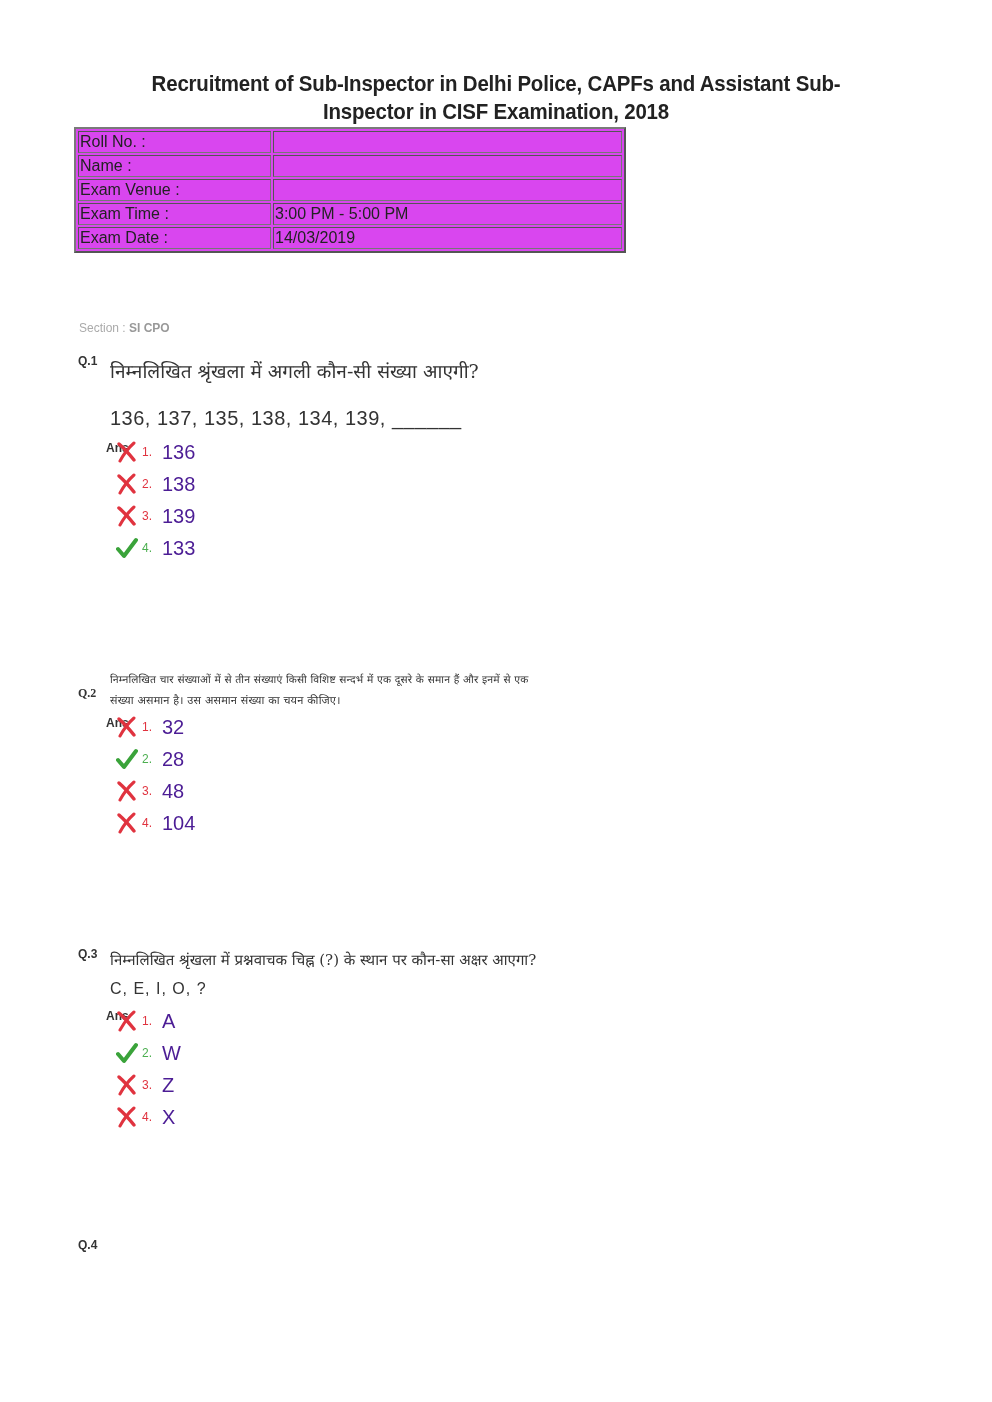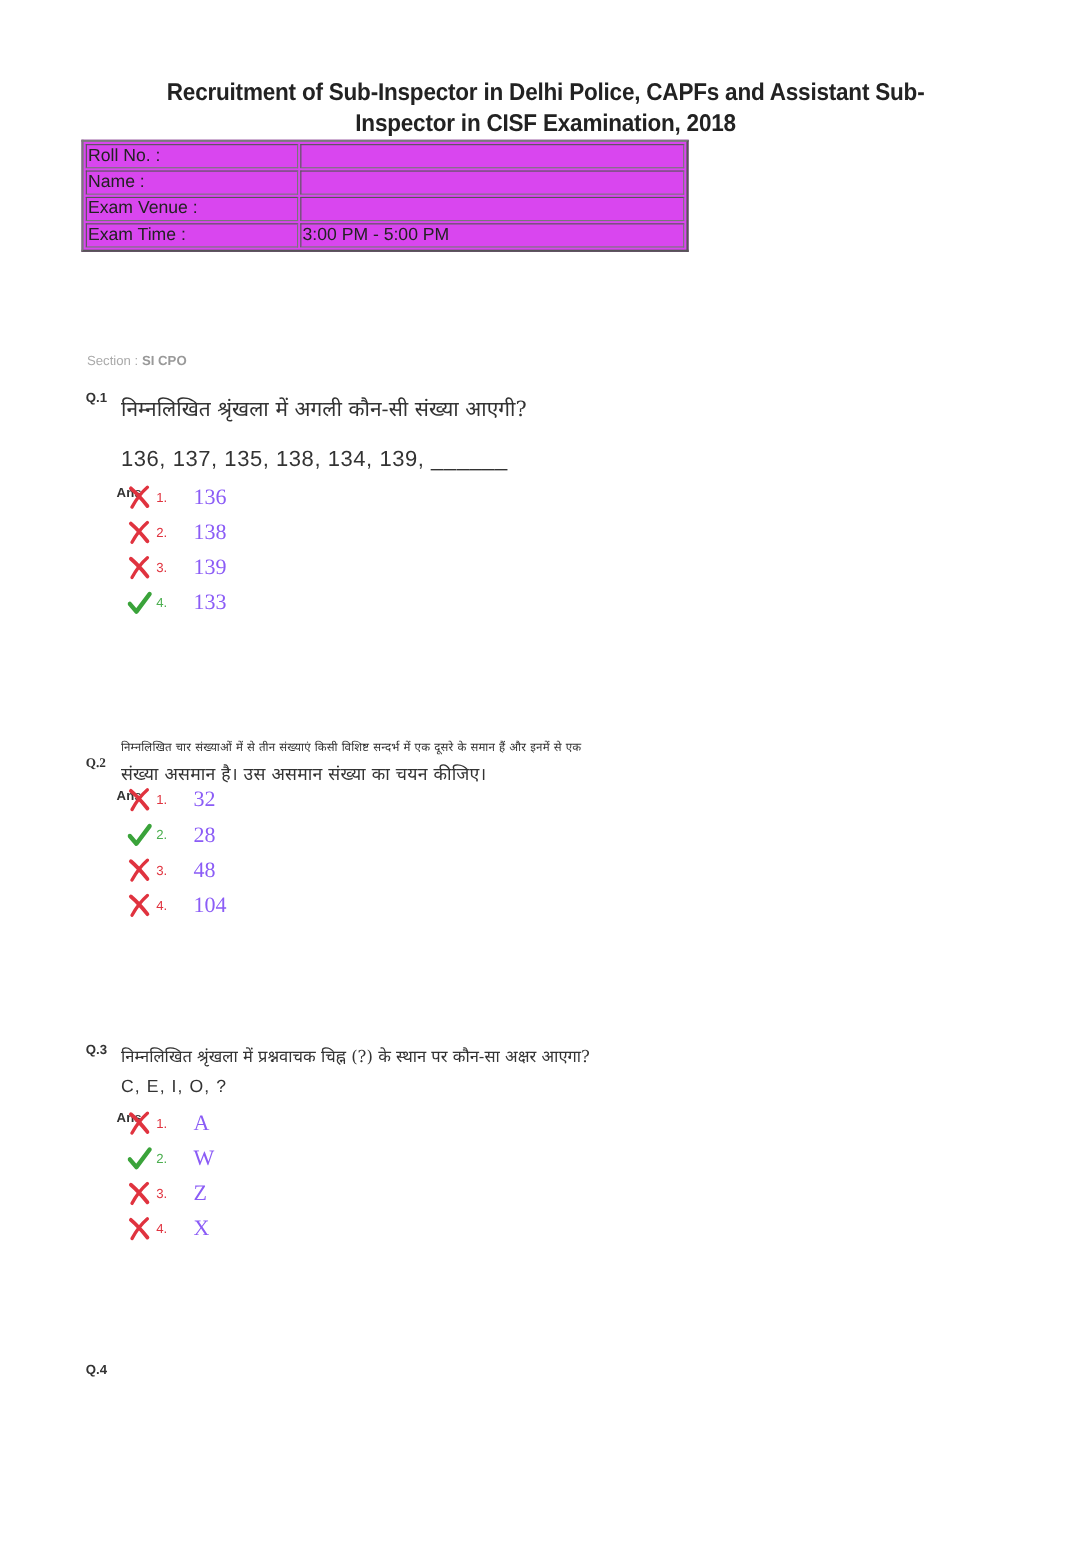--- a/index.html
+++ b/index.html
@@ -157,6 +157,10 @@
     <td class="label">Exam Time :</td>
     <td class="value">3:00 PM - 5:00 PM</td>
   </tr>
+  <tr>
+    <td class="label">Exam Date :</td>
+    <td class="value">14/03/2019</td>
+  </tr>
 </tbody>
   </table>
 

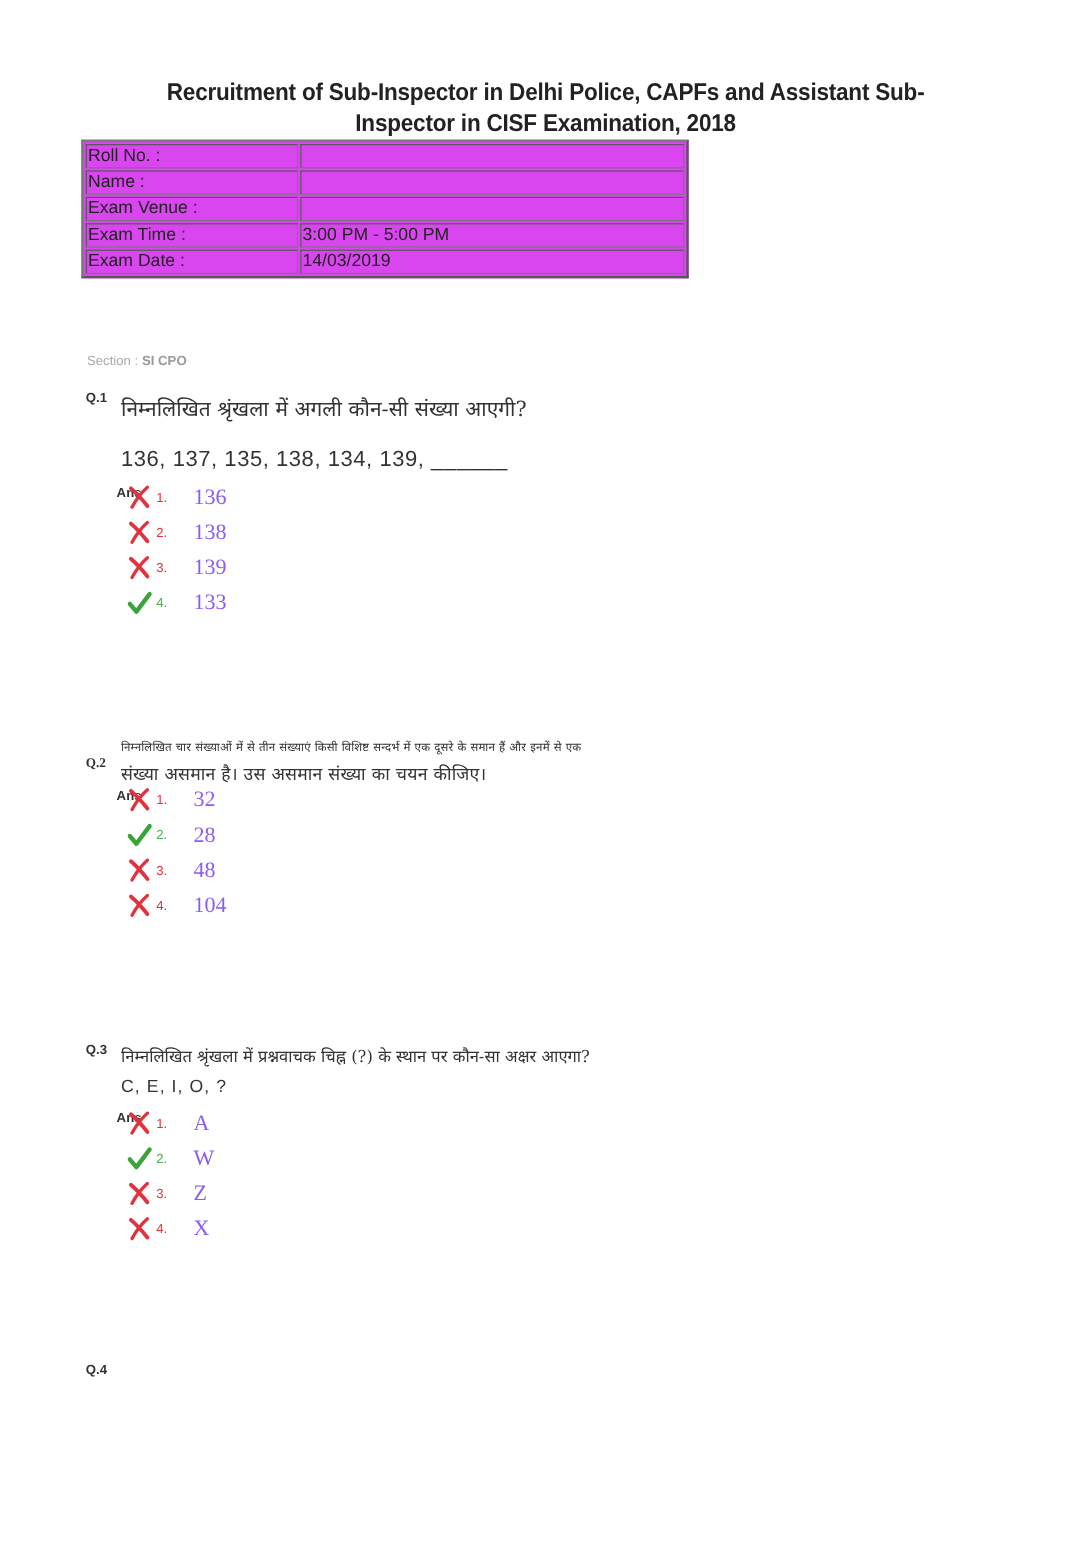--- a/index.html
+++ b/index.html
@@ -126,9 +126,9 @@
     .opt-num.right { color: #4caf50; }
     .opt-val {
       font-size: 20px;
-      color: #8b5cf6;
-      font-family: Liberation Serif, serif;
-      margin-left: 16px;
+      color: #4c1d95;
+      font-family: Liberation Sans, sans-serif;
+      margin-left: 2px;
     }
   </style>
 </head>

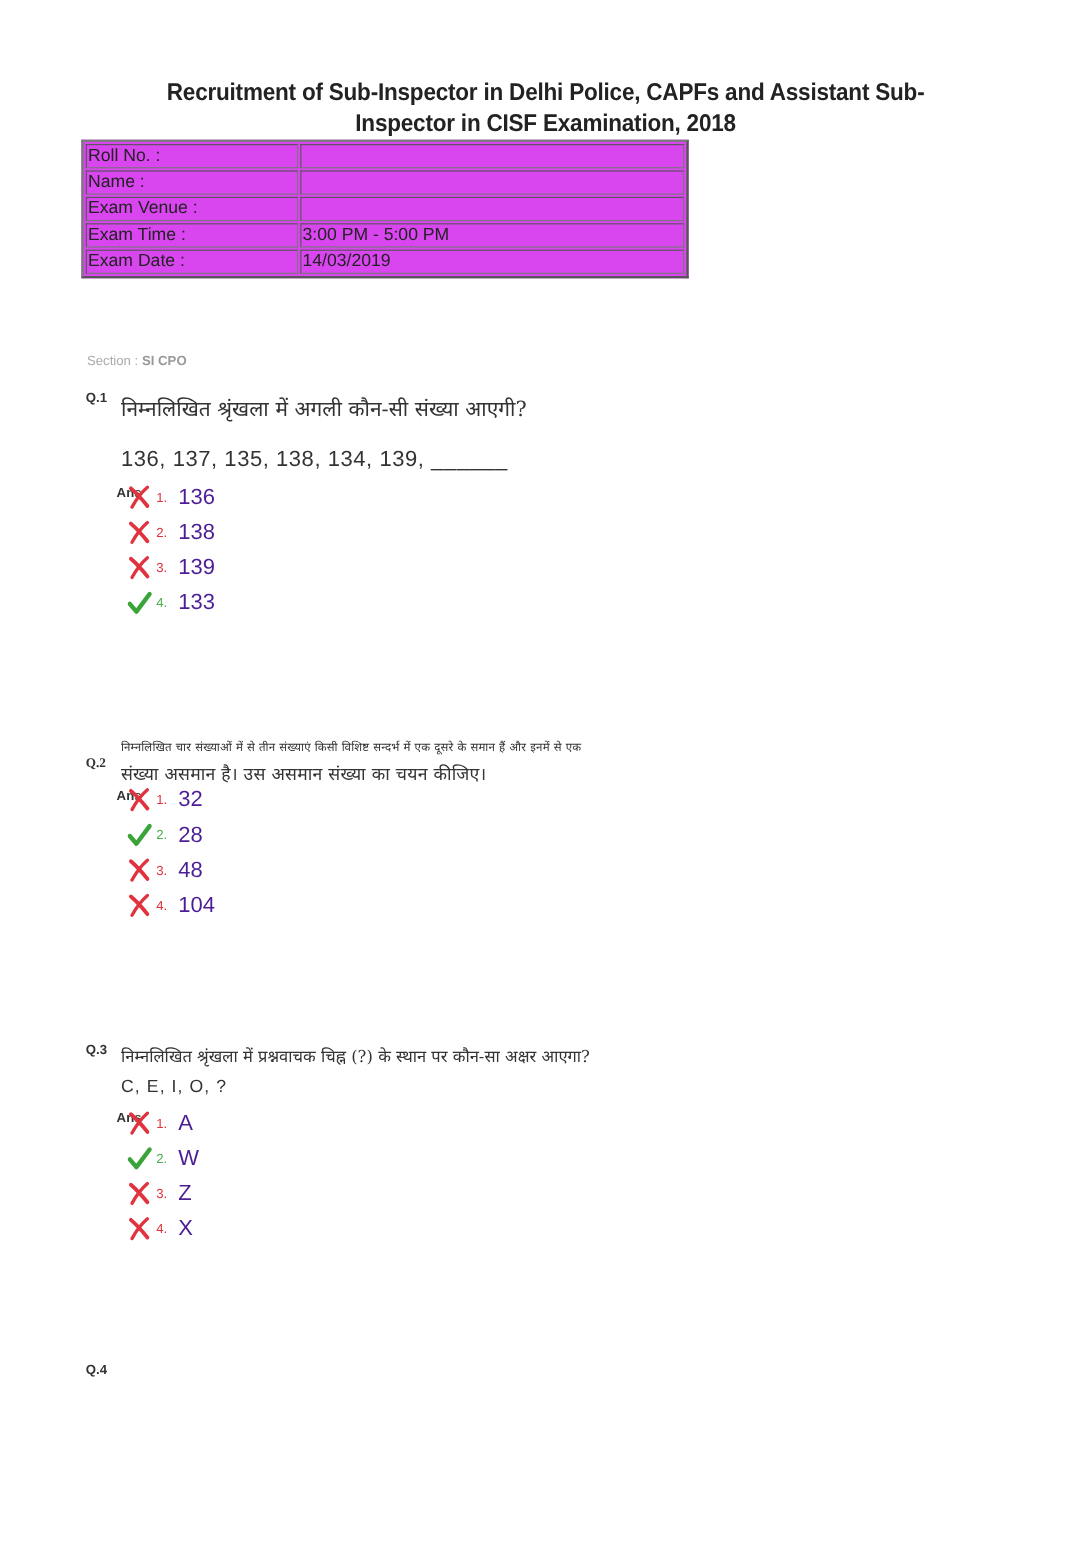--- a/index.html
+++ b/index.html
@@ -219,7 +219,7 @@
 <div class="question" style="top:670px;">
   <div class="q-num" style="top:16px;font-family:Liberation Serif, serif;">Q.2</div>
   <div class="q-text-hi" style="top:2px; font-size:10.5px; letter-spacing:0.2px;">निम्नलिखित चार संख्याओं में से तीन संख्याएं किसी विशिष्ट सन्दर्भ में एक दूसरे के समान हैं और इनमें से एक</div>
-  <div class="q-text-hi" style="top:22px; font-size:16px; letter-spacing:0.2px;text-align:center;">संख्या असमान है। उस असमान संख्या का चयन कीजिए।</div>
+  <div class="q-text-hi" style="top:22px; font-size:11px; letter-spacing:0.2px;text-align:center;">संख्या असमान है। उस असमान संख्या का चयन कीजिए।</div>
   <div class="ans-label" style="top:46px;">Ans</div>
   <div class="options" style="top:41px;">
     <div class="option">

